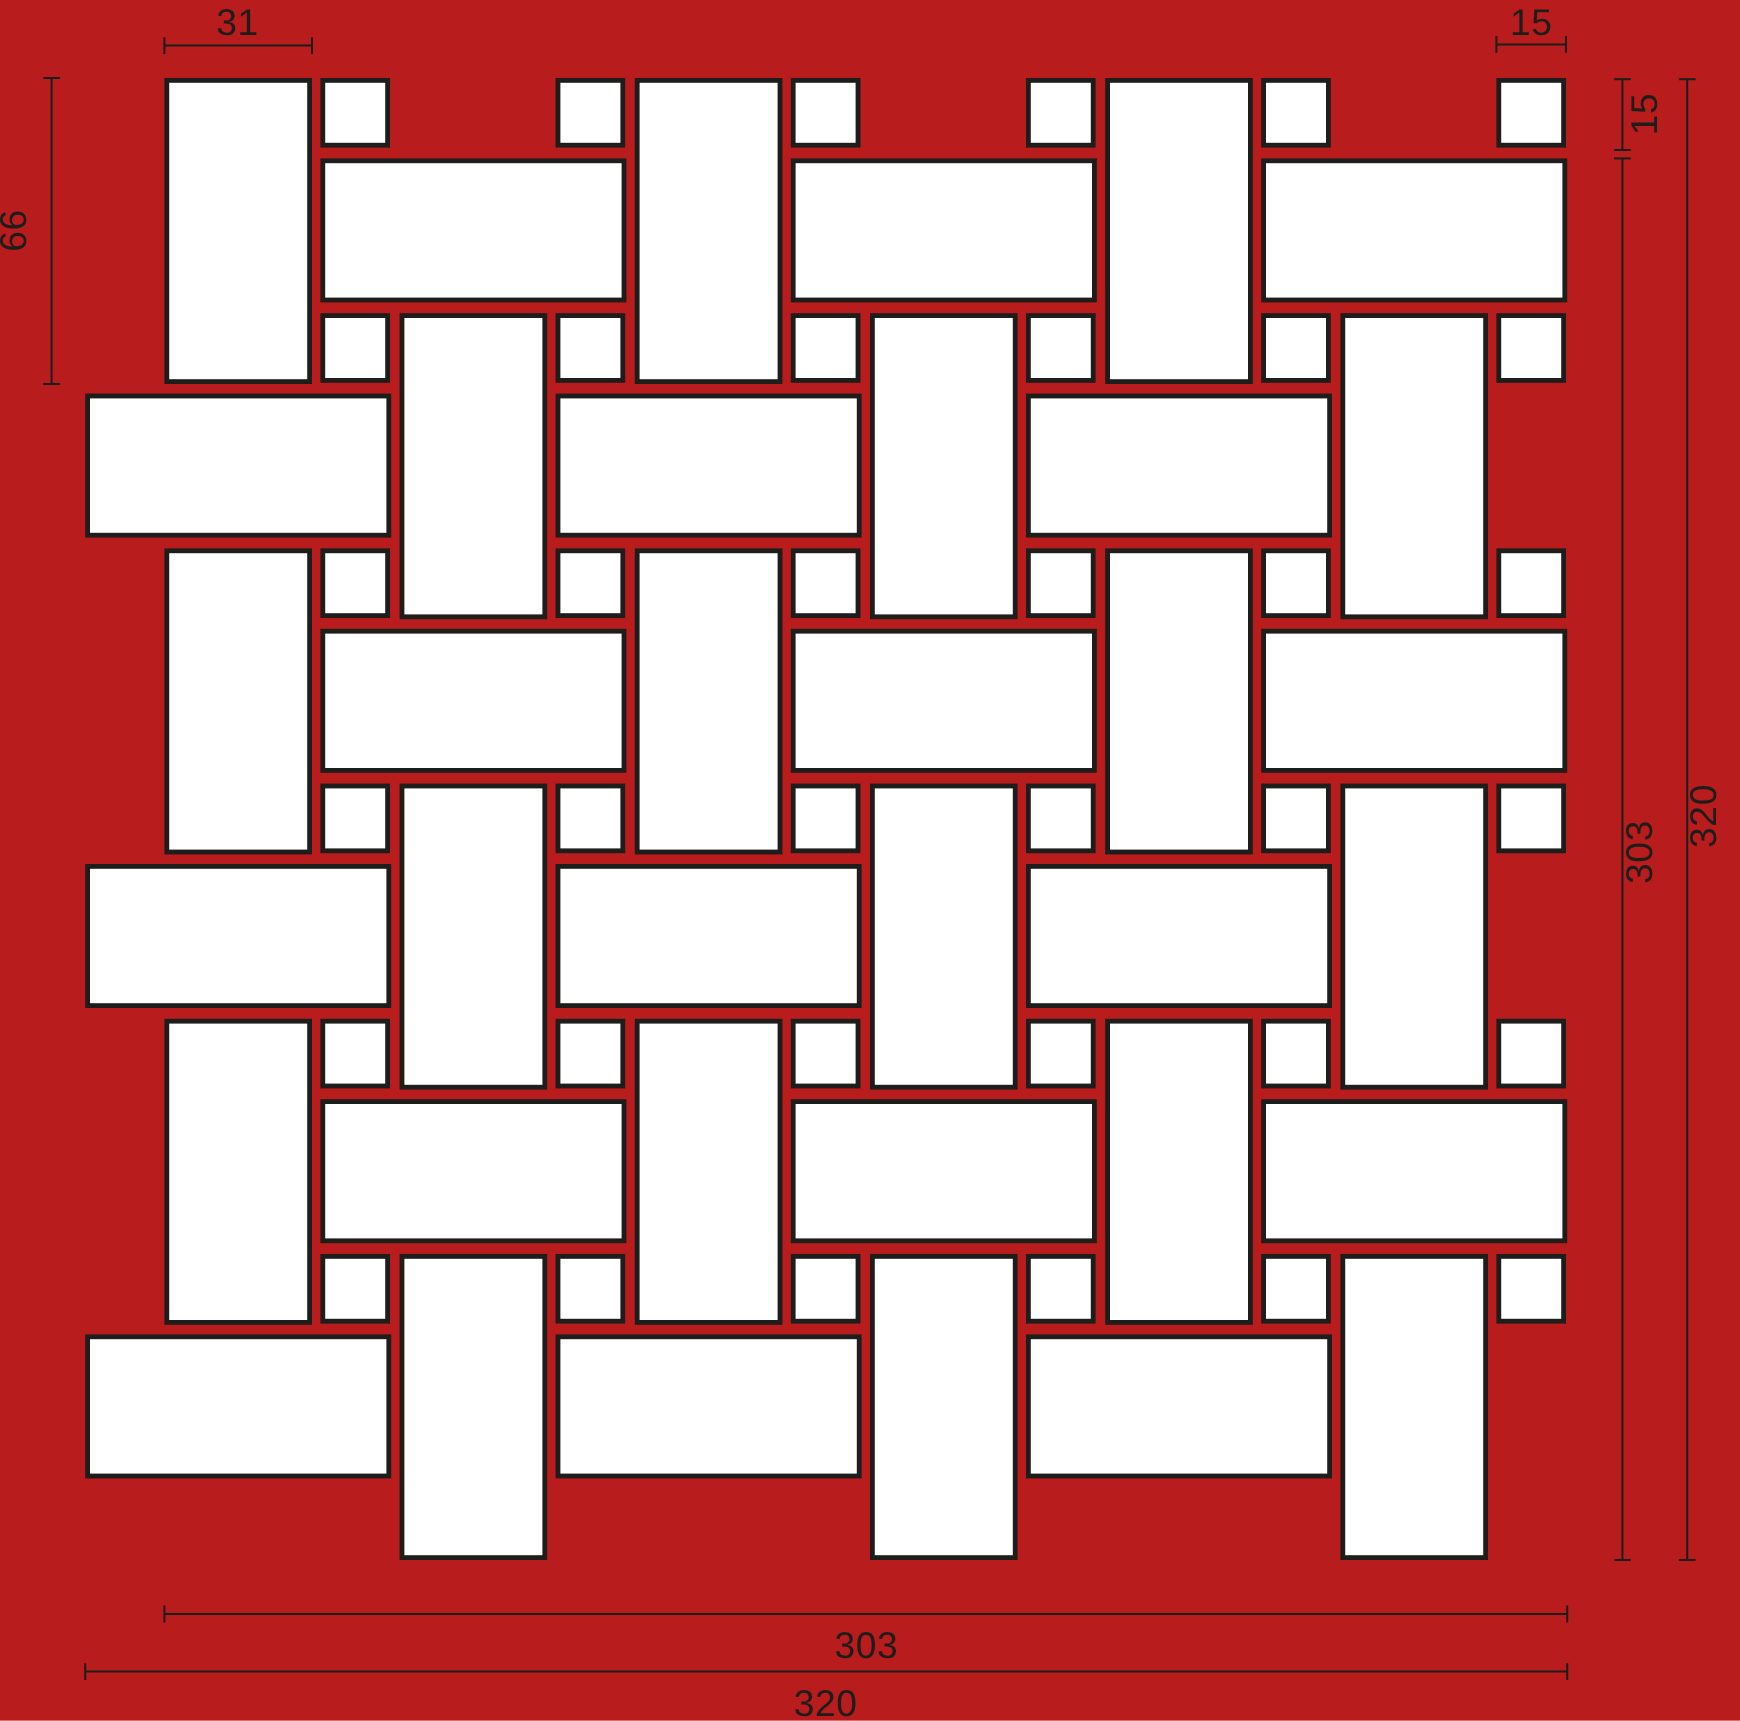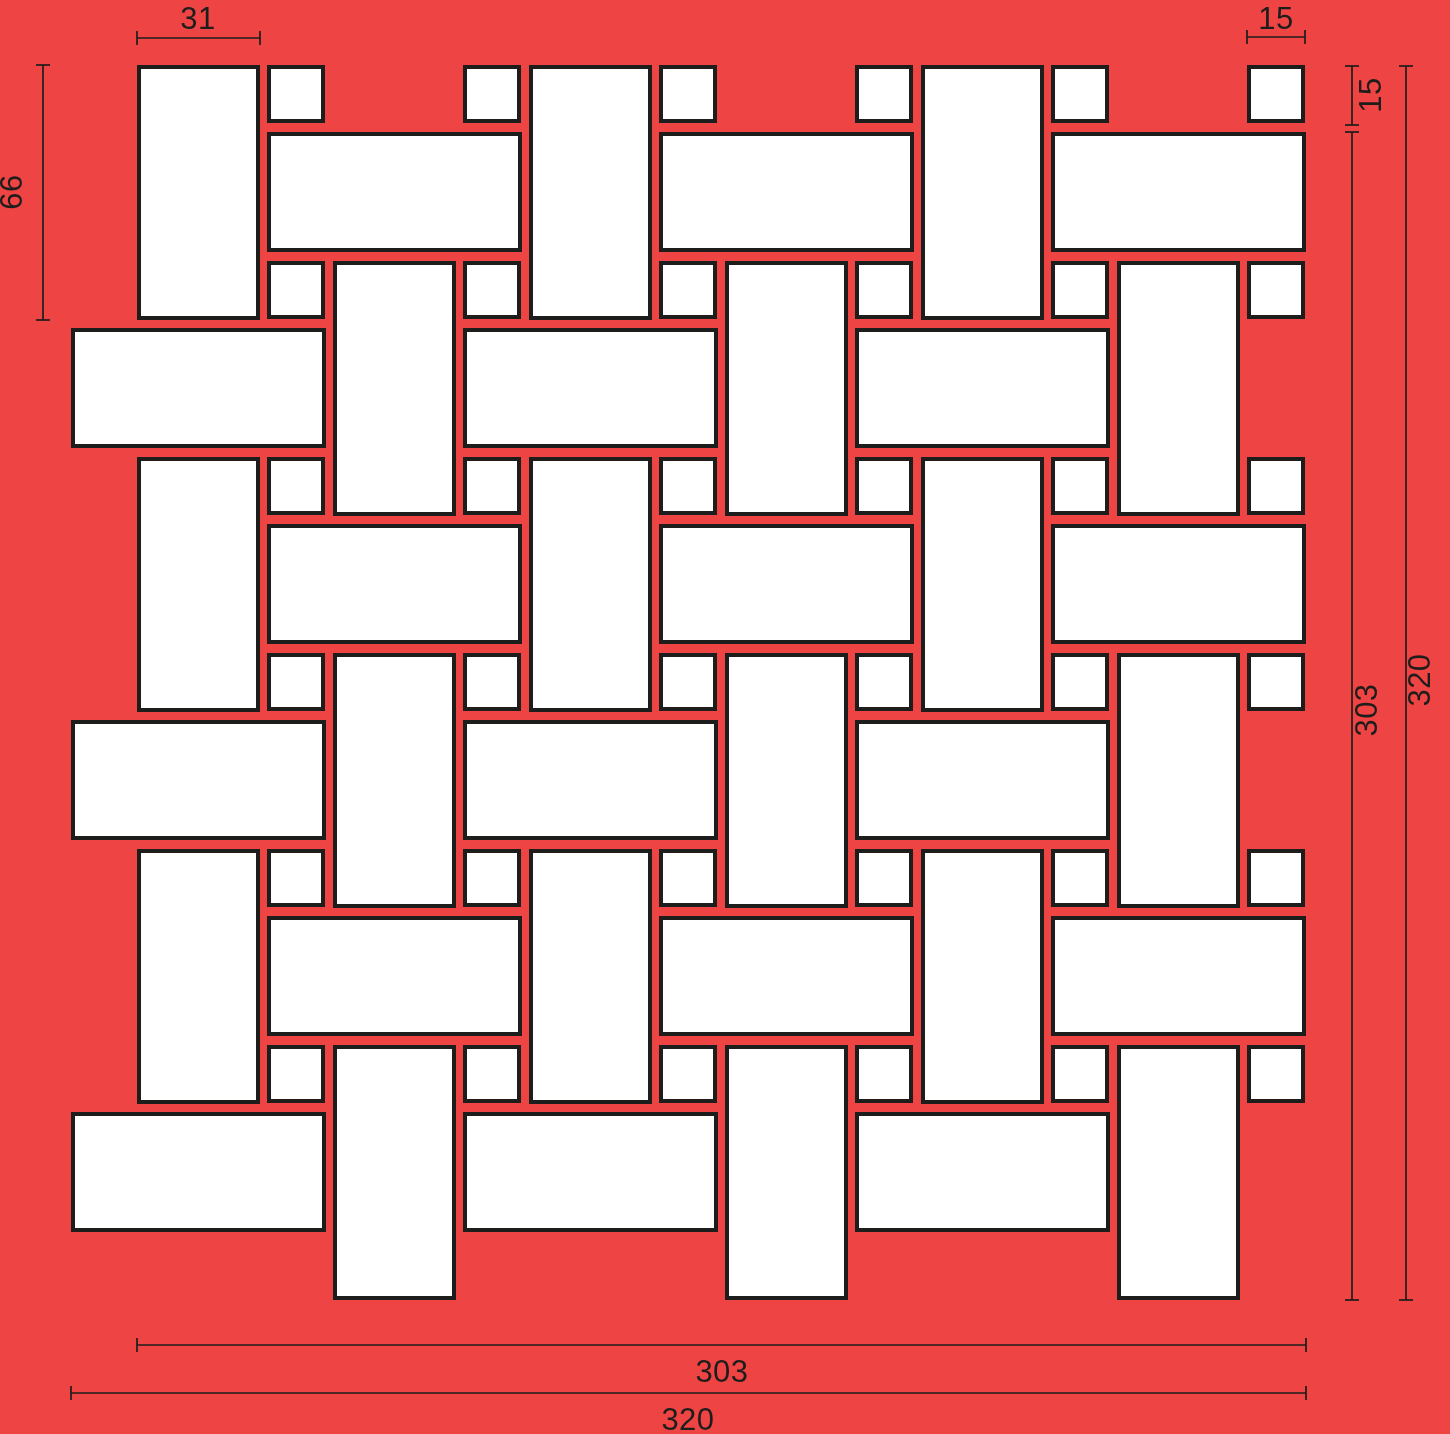--- a/index.html
+++ b/index.html
@@ -15,7 +15,7 @@
     position: relative;
     width: 1450px;
     height: 1434px;
-    background: #ef4444;
+    background: #b91c1c;
   }
   svg { display: block; }
   .dim-label {

